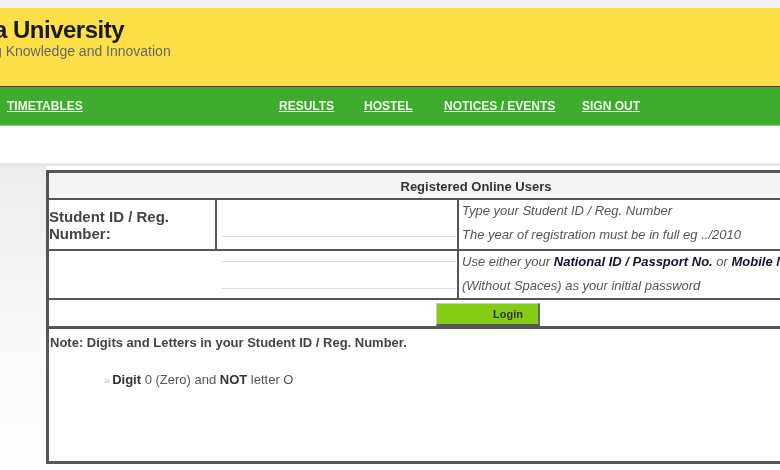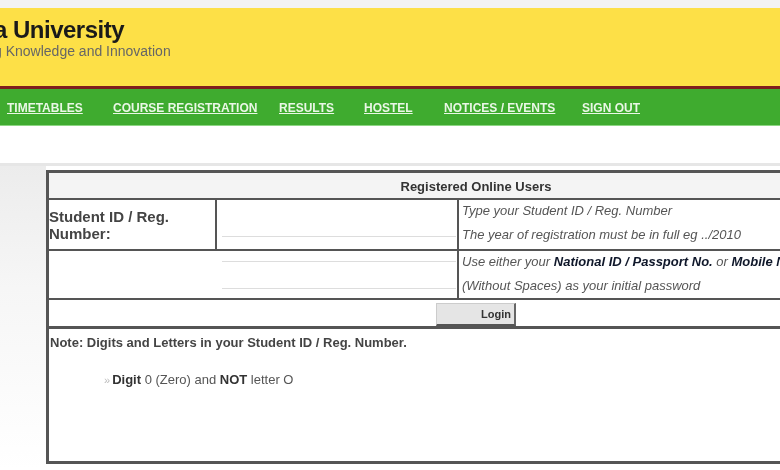--- a/index.html
+++ b/index.html
@@ -22,7 +22,7 @@
   .navbar {
     position: absolute; left: 0; top: 86px; width: 780px; height: 40px;
     background: #3fab2f;
-    border-top: 3px solid #7f1d1d; border-bottom: 1px solid #8dd683;
+    border-top: 1px solid #7f1d1d; border-bottom: 1px solid #8dd683;
     display: flex; align-items: center;
   }
   .navbar a {

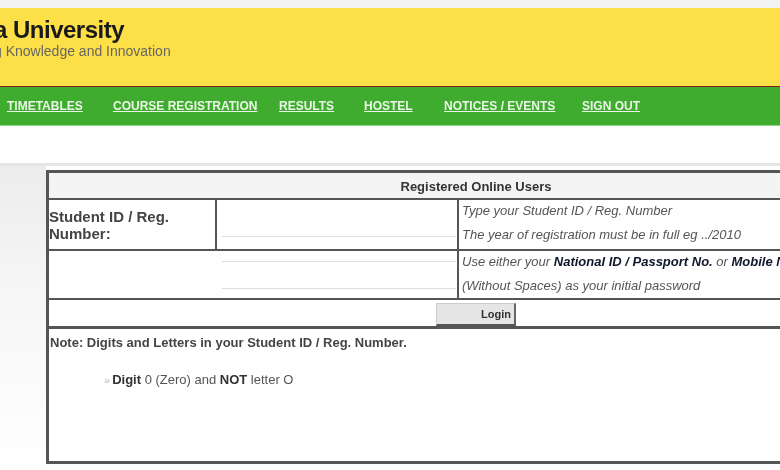--- a/index.html
+++ b/index.html
@@ -103,7 +103,6 @@
 
 <nav class="navbar">
   <a style="left:7px">TIMETABLES</a>
-  <a style="left:113px">COURSE REGISTRATION</a>
   <a style="left:279px">RESULTS</a>
   <a style="left:364px">HOSTEL</a>
   <a style="left:444px">NOTICES / EVENTS</a>

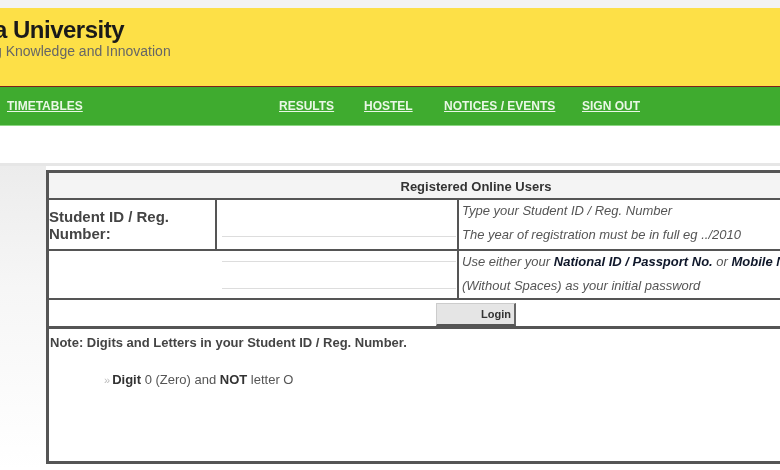--- a/index.html
+++ b/index.html
@@ -76,8 +76,8 @@
   .cell-help b { color: #0f172a; }
   .row.btnrow { top: 127px; height: 29px; border-bottom: 3px solid #555; }
   .login-btn {
-    position: absolute; left: 387px; top: 3px; width: 80px; height: 23px;
-    background: #e5e5e5; border: 1px solid #ccc; border-right: 2px solid #666; border-bottom: 2px solid #555;
+    position: absolute; left: 387px; top: 3px; width: 104px; height: 23px;
+    background: #84cc16; border: 1px solid #ccc; border-right: 2px solid #666; border-bottom: 2px solid #555;
     font-size: 11px; font-weight: bold; color: #333; cursor: pointer;
     font-family: "Liberation Sans", sans-serif;
     padding-left: 41px;

